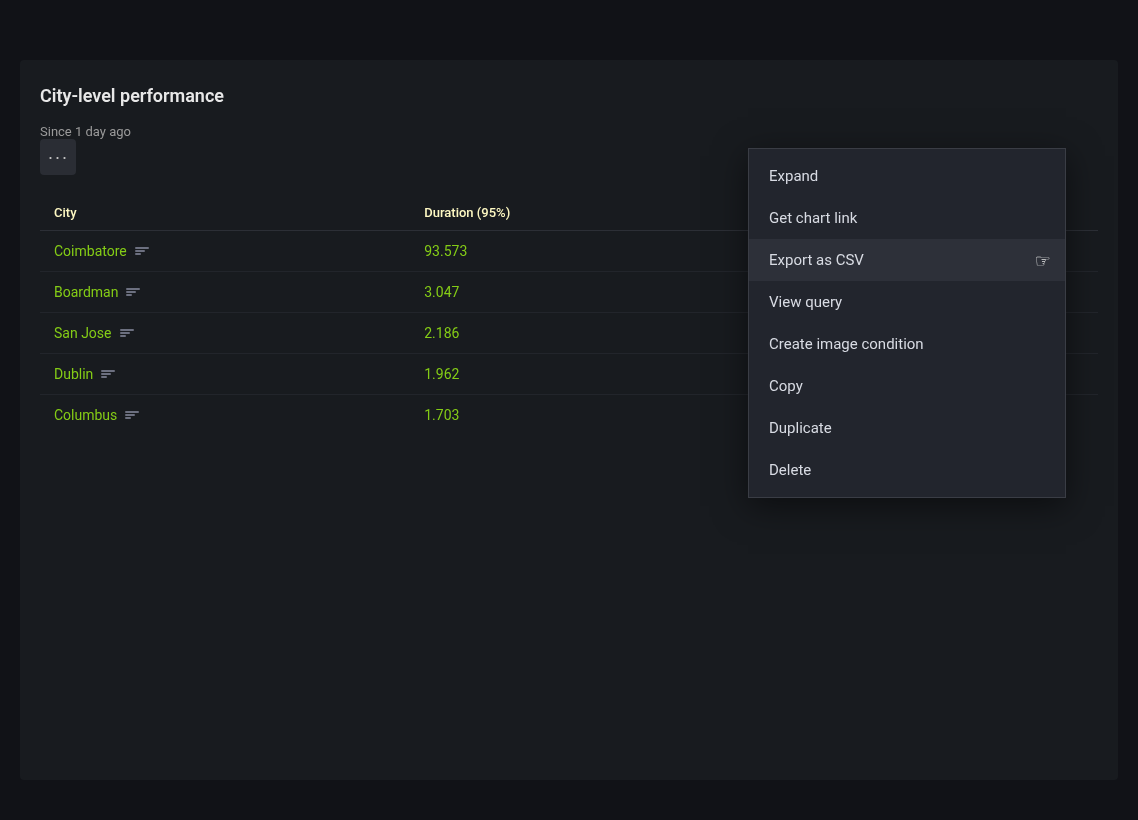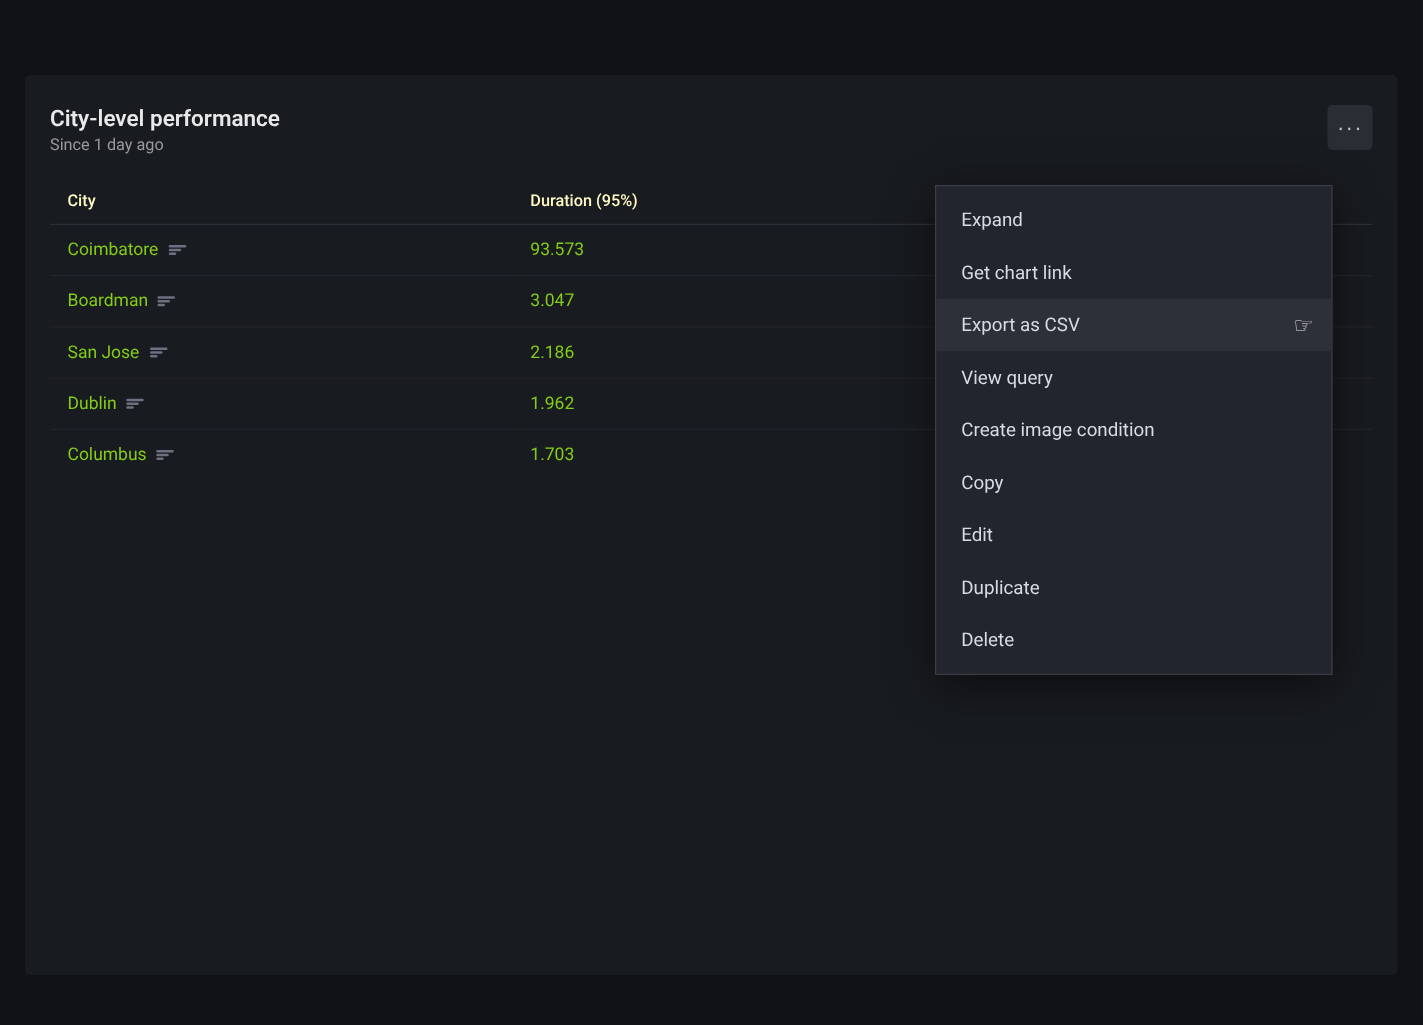--- a/index.html
+++ b/index.html
@@ -34,6 +34,7 @@
       justify-content: space-between;
       align-items: flex-start;
       margin-bottom: 20px;
+      flex-direction: column;
     }
 
     .panel-title {

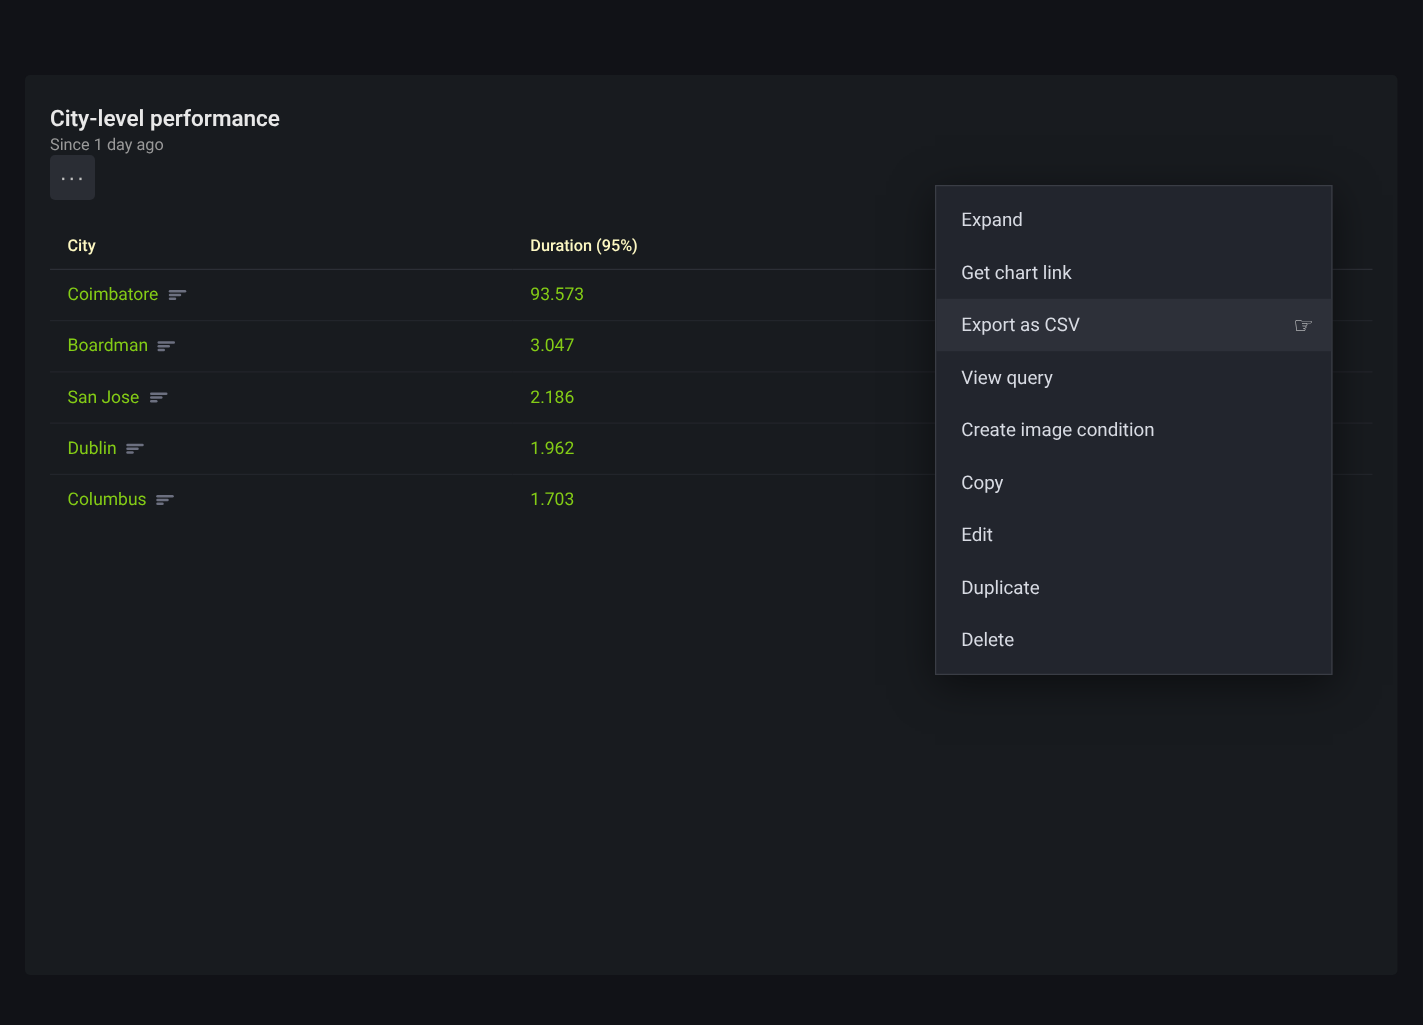--- a/index.html
+++ b/index.html
@@ -47,7 +47,7 @@
     .panel-subtitle {
       font-size: 13px;
       color: #9a9a9a;
-      margin-top: 2px;
+      margin-top: 17px;
     }
 
     .menu-button {

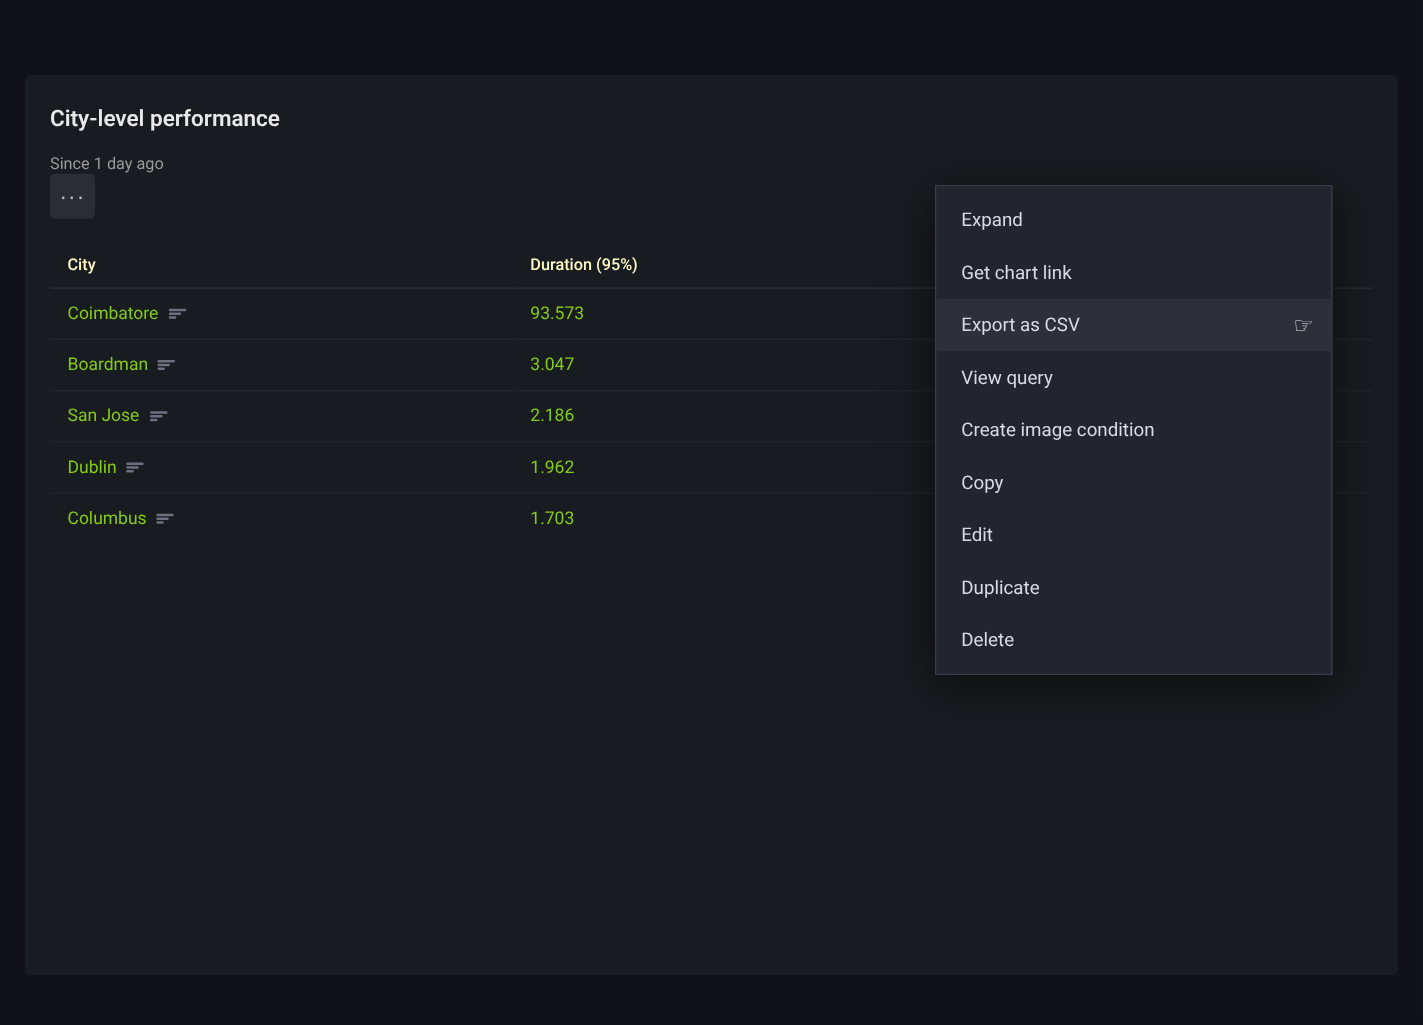--- a/index.html
+++ b/index.html
@@ -257,7 +257,6 @@
     <div class="context-menu-item">View query</div>
     <div class="context-menu-item">Create image condition</div>
     <div class="context-menu-item">Copy</div>
-    <div class="context-menu-item">Edit</div>
     <div class="context-menu-item">Duplicate</div>
     <div class="context-menu-item">Delete</div>
   </div>

